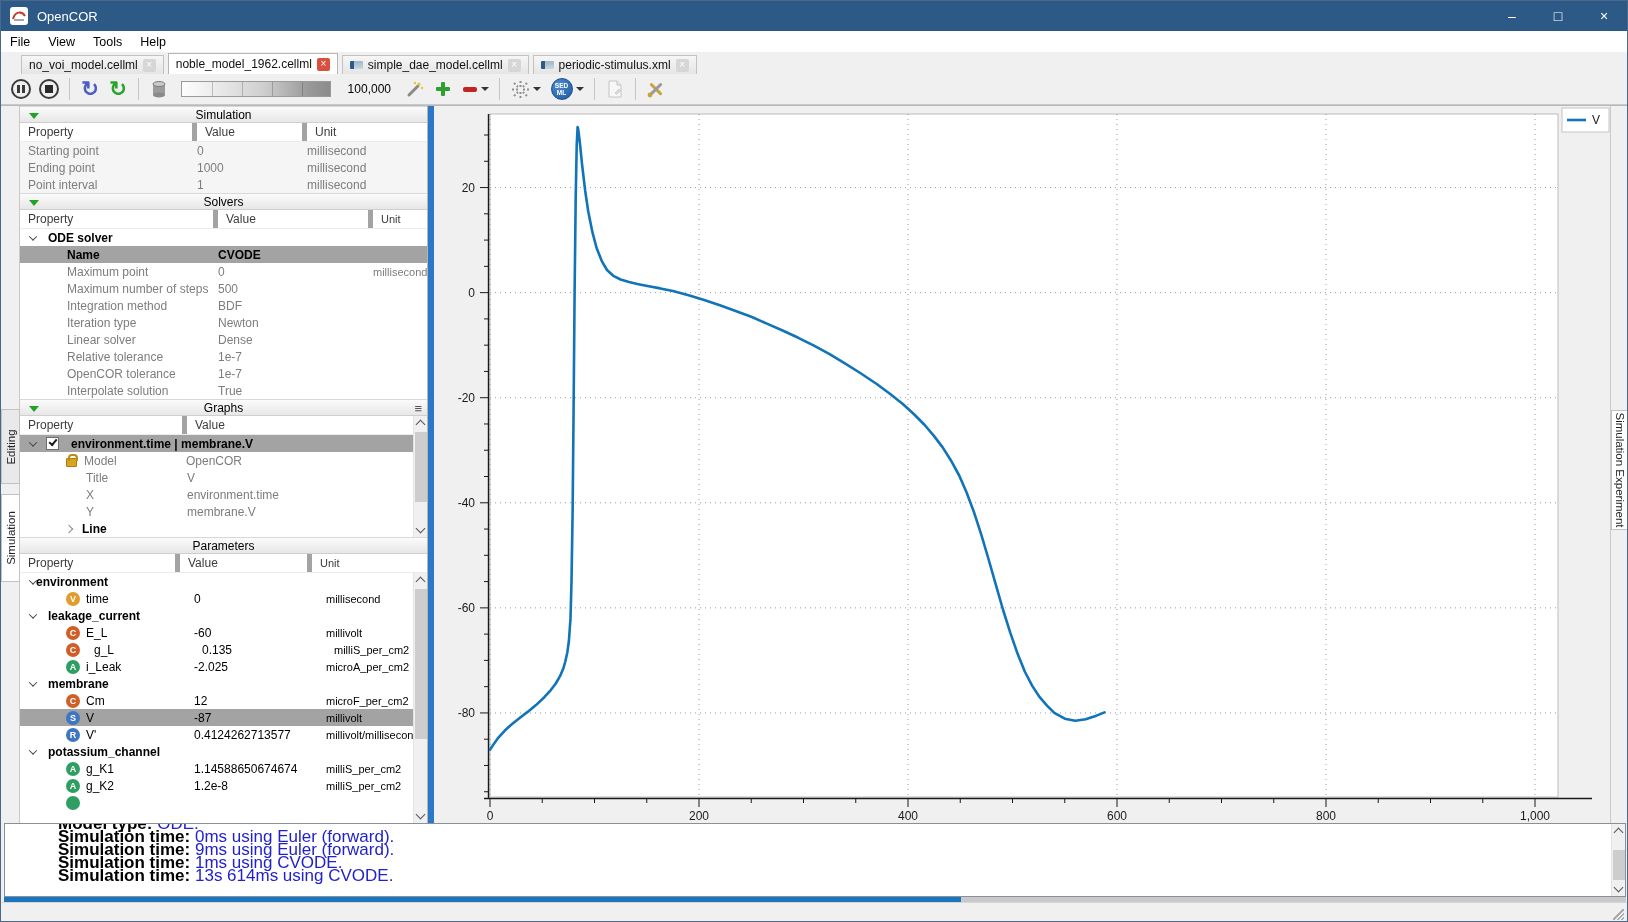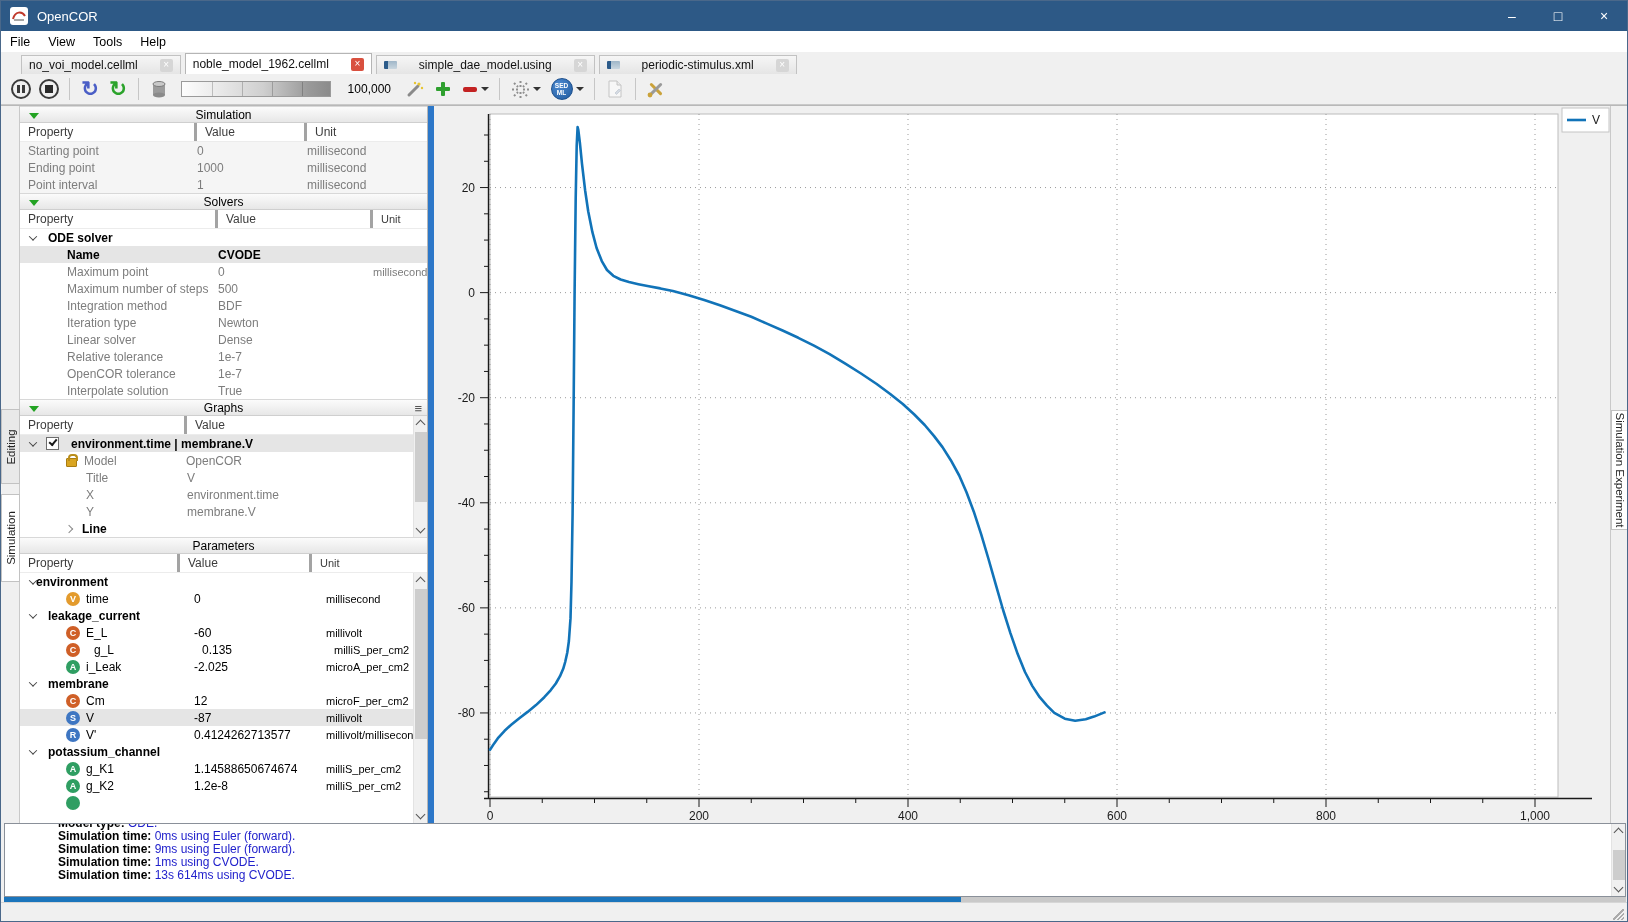--- a/index.html
+++ b/index.html
@@ -19,7 +19,7 @@
 
   
   .tabbar { position:absolute; left:0; top:52px; width:100%; height:21px; background:#f0f0f0; display:flex; align-items:flex-end; }
-  .tab { display:flex; align-items:center; gap:22px; padding:0 7px; font-size:12px; color:#111; height:19px;
+  .tab { display:flex; align-items:center; gap:5px; padding:0 7px; font-size:12px; color:#111; height:19px;
          background:linear-gradient(#f6f6f6,#e5e5e5); border:1px solid #c2c2c2; border-bottom:none; margin-right:4px; }
   .tab.active { height:21px; background:#fff; border-color:#b5b5b5; }
   .tab:first-child { margin-left:20px; }

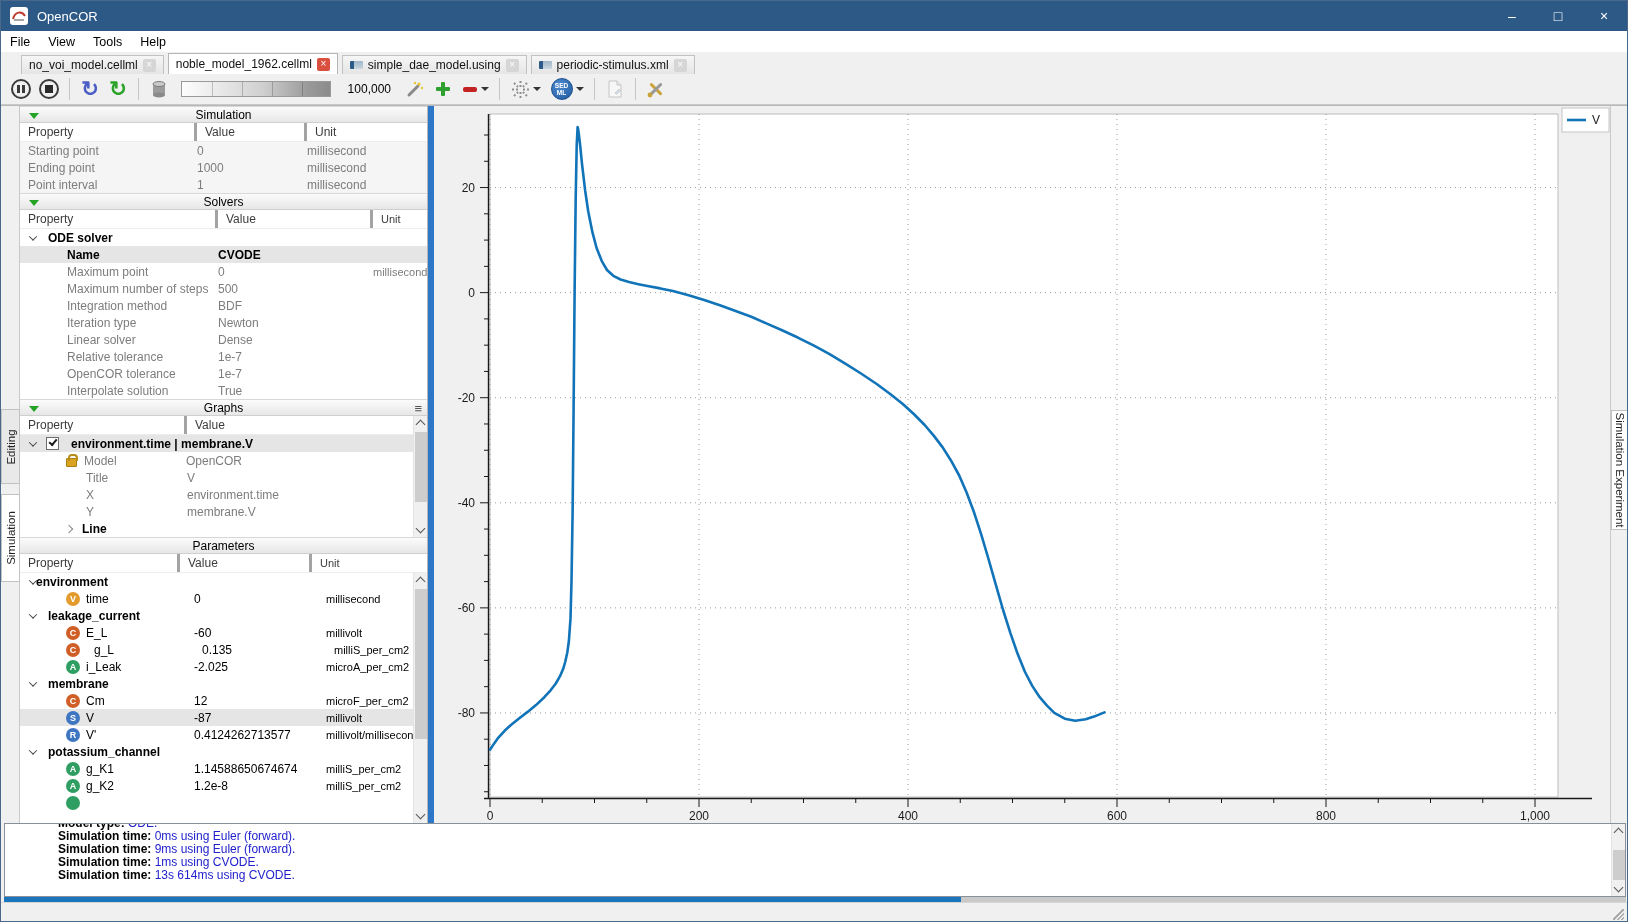--- a/index.html
+++ b/index.html
@@ -145,7 +145,7 @@
     </div>
     <div class="tab">
       <span class="tab-fileicon"></span>
-      <span>simple_dae_model.using</span>
+      <span>simple_dae_model.cellml</span>
       <span class="tab-close">×</span>
     </div>
     <div class="tab">

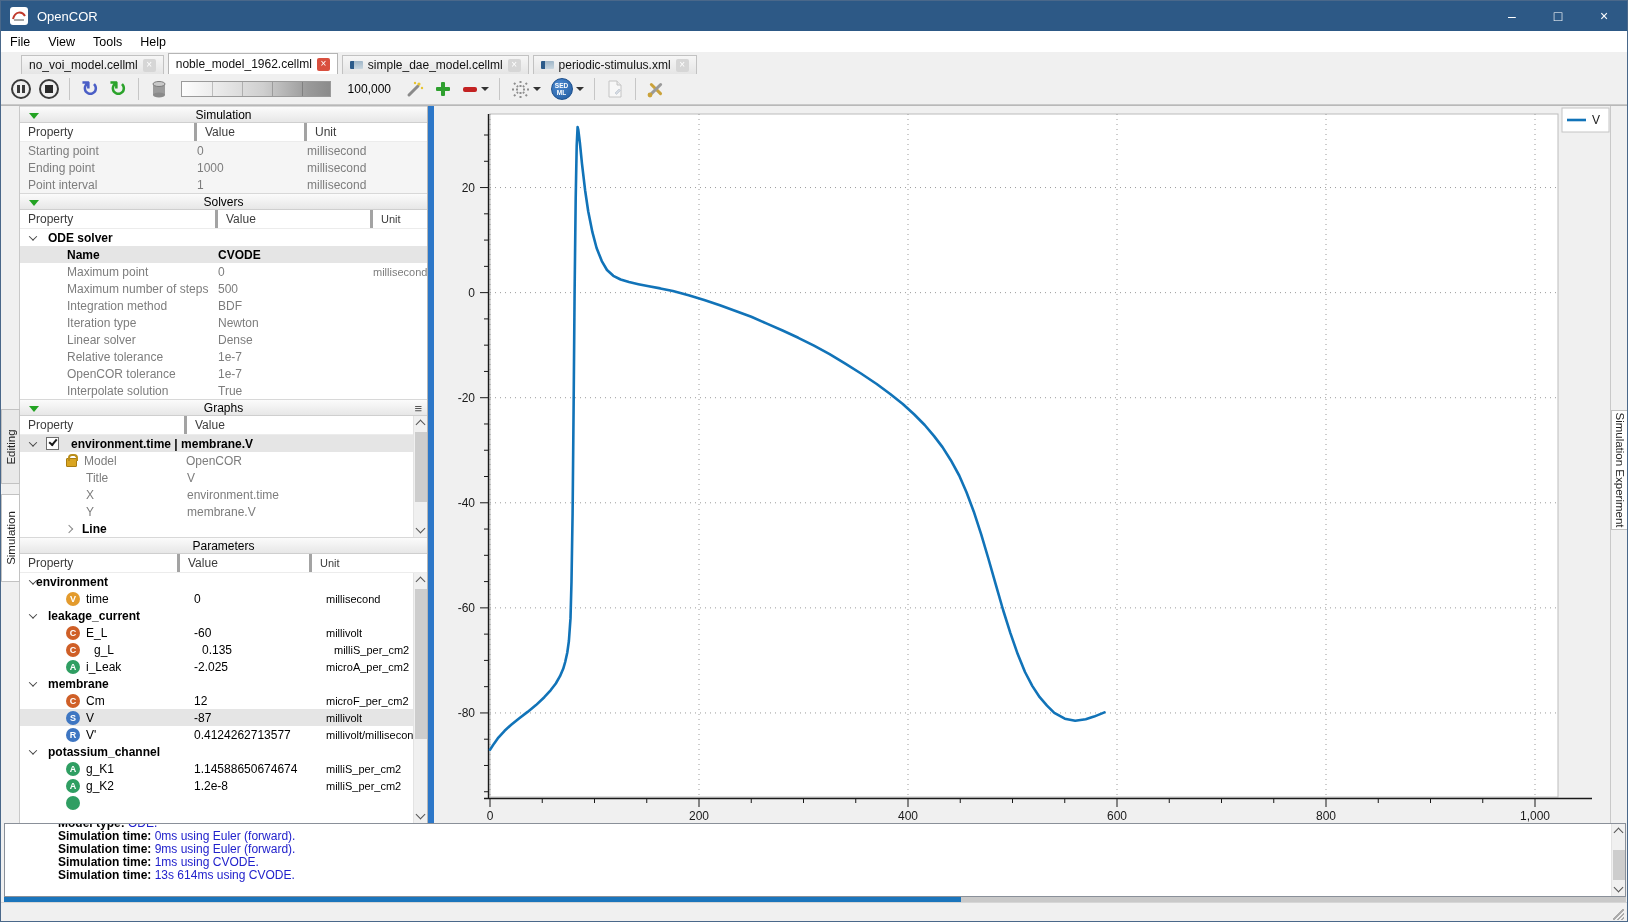--- a/index.html
+++ b/index.html
@@ -63,7 +63,7 @@
   .tri-green { position:absolute; left:9px; top:6px; width:0; height:0; border-left:5px solid transparent; border-right:5px solid transparent; border-top:6px solid #23a323; }
   .hamburger { position:absolute; right:5px; top:1px; font-size:13px; color:#555; }
   .cols { height:19px; flex:none; display:flex; align-items:center; font-size:12px; color:#3c3c3c; background:#fff; border-bottom:1px solid #ececec; }
-  .cols div { border-right:3px solid #a3a3a3; height:100%; display:flex; align-items:center; padding-left:8px; }
+  .cols div { border-right:5px solid #a3a3a3; height:100%; display:flex; align-items:center; padding-left:8px; }
   .r { height:17px; flex:none; display:flex; align-items:center; font-size:12px; color:#7d7d7d;text-align:right; }
   .r .cell { height:100%; display:flex; align-items:center; overflow:hidden; white-space:nowrap; }
   .r.selrow { background:#e5e5e5; color:#000; }

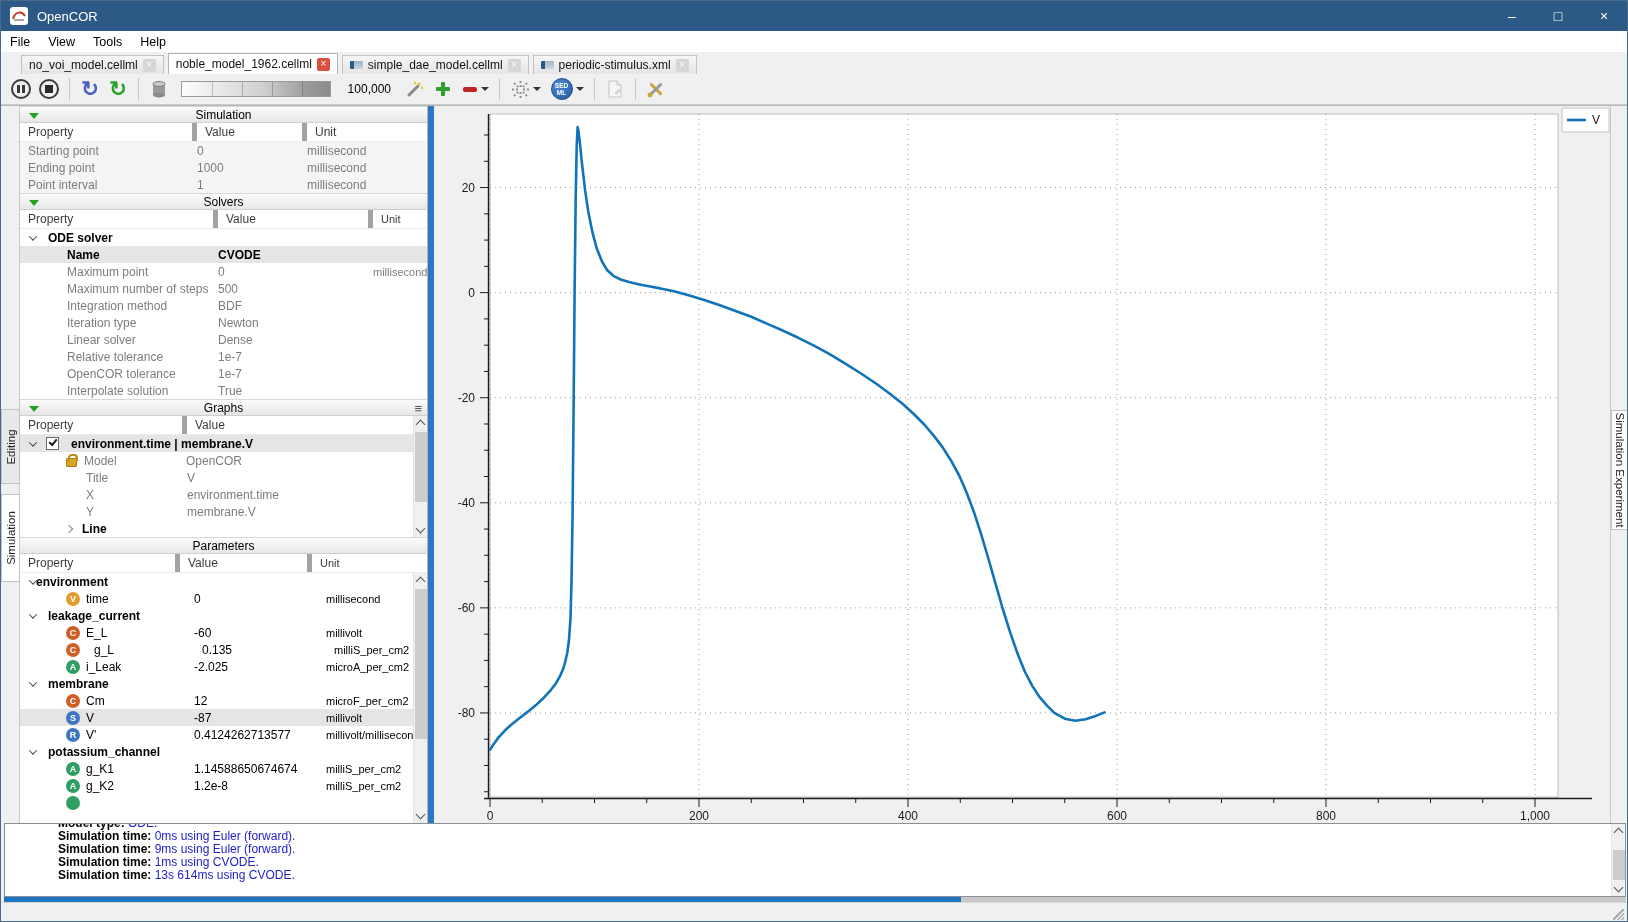--- a/index.html
+++ b/index.html
@@ -66,7 +66,7 @@
   .cols div { border-right:5px solid #a3a3a3; height:100%; display:flex; align-items:center; padding-left:8px; }
   .r { height:17px; flex:none; display:flex; align-items:center; font-size:12px; color:#7d7d7d;text-align:right; }
   .r .cell { height:100%; display:flex; align-items:center; overflow:hidden; white-space:nowrap; }
-  .r.selrow { background:#e5e5e5; color:#000; }
+  .r.selrow { background:#a3a3a3; color:#000; }
   .grayband { background:#f5f5f5; }
   .boldrow { color:#000; font-weight:bold; }
   .chev-d { display:inline-block; width:6px; height:6px; border-right:1.6px solid #444; border-bottom:1.6px solid #444; transform:rotate(45deg) translate(-1px,-1px); }

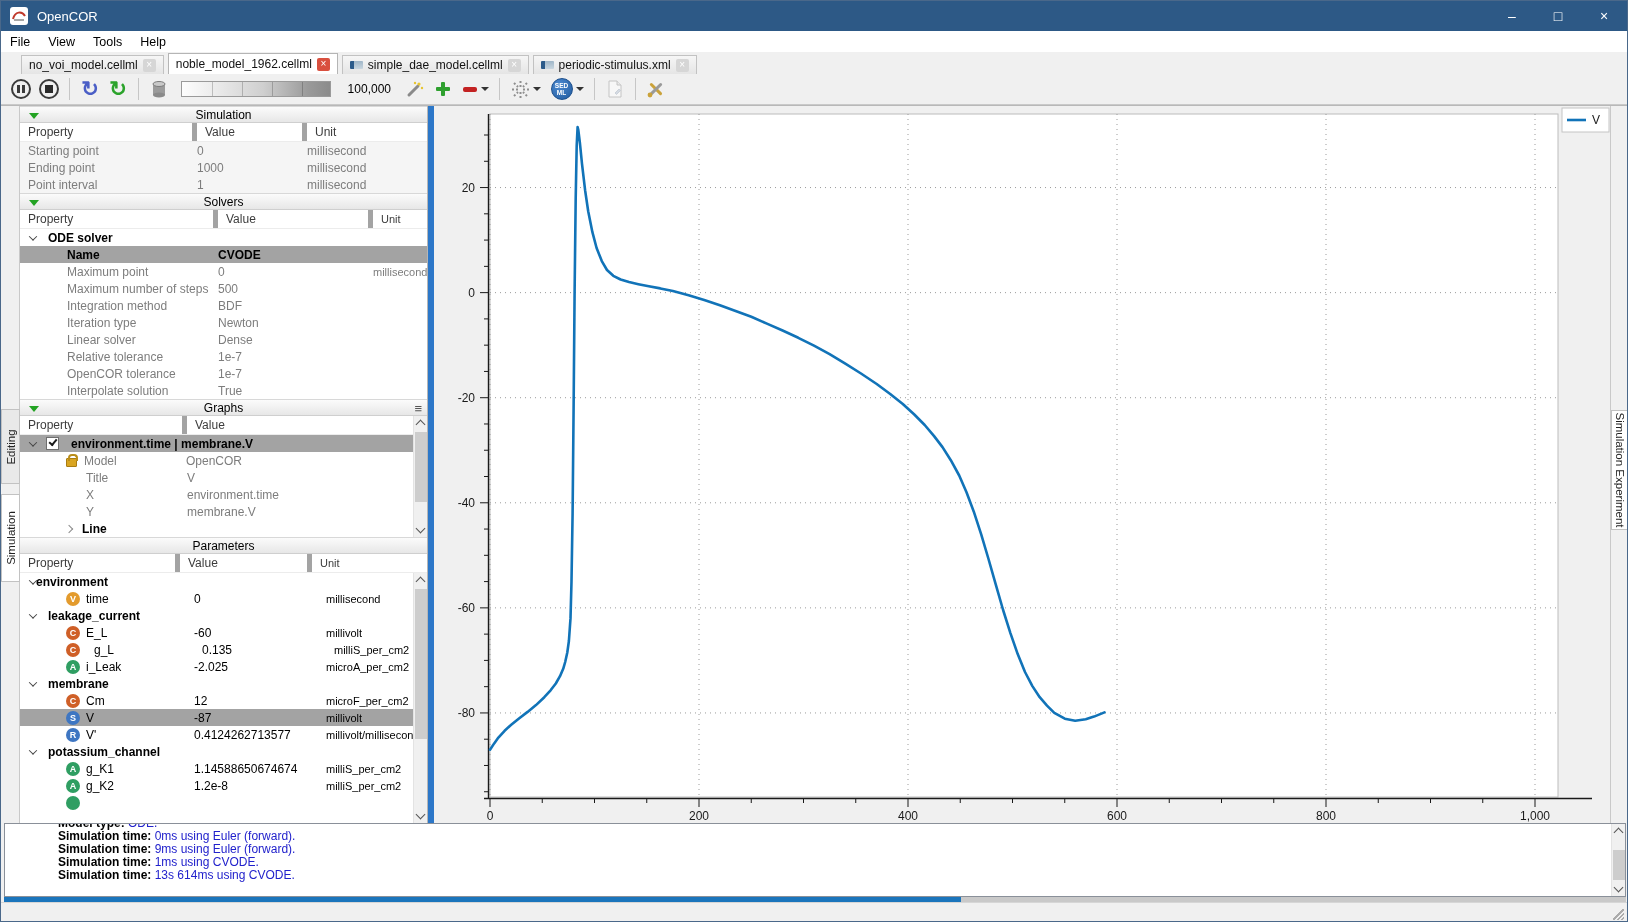--- a/index.html
+++ b/index.html
@@ -96,7 +96,7 @@
 
   
   .console { position:absolute; left:3px; top:822px; width:1622px; height:74px; background:#fff; border:1px solid #8a9099; overflow:hidden; }
-  .console-inner { padding-left:53px; padding-top:0; font-size:12px; line-height:13px; margin-top:-7px; }
+  .console-inner { padding-left:53px; padding-top:0; font-size:17px; line-height:13px; margin-top:-7px; }
   .cline b { color:#000; } .cline span { color:#2222cc; }
   .console .vsb { top:1px; bottom:1px; }
 

